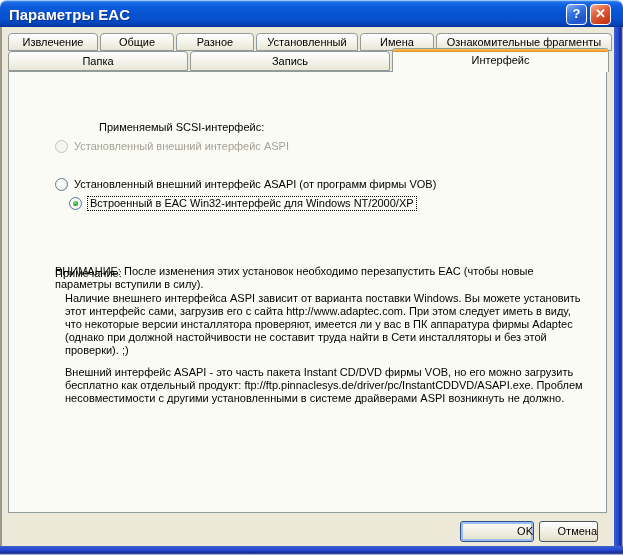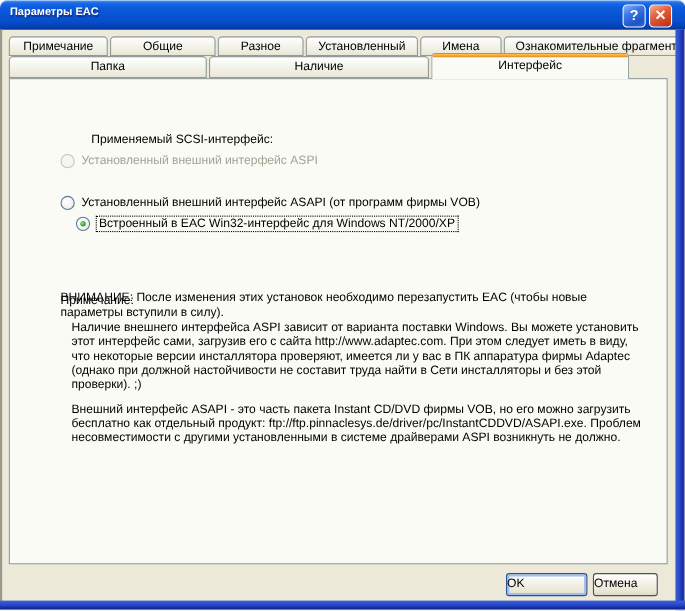--- a/index.html
+++ b/index.html
@@ -15,7 +15,7 @@
     box-shadow:inset 0 1px 0 rgba(255,255,255,.45);
   }
   .title {
-    position:absolute; left:9px; top:6px; color:#fff; font-weight:bold; font-size:10px;
+    position:absolute; left:9px; top:6px; color:#fff; font-weight:bold; font-size:15px;
     text-shadow:1px 1px 1px #0a2f8e; white-space:nowrap;
   }
   .tbtn {

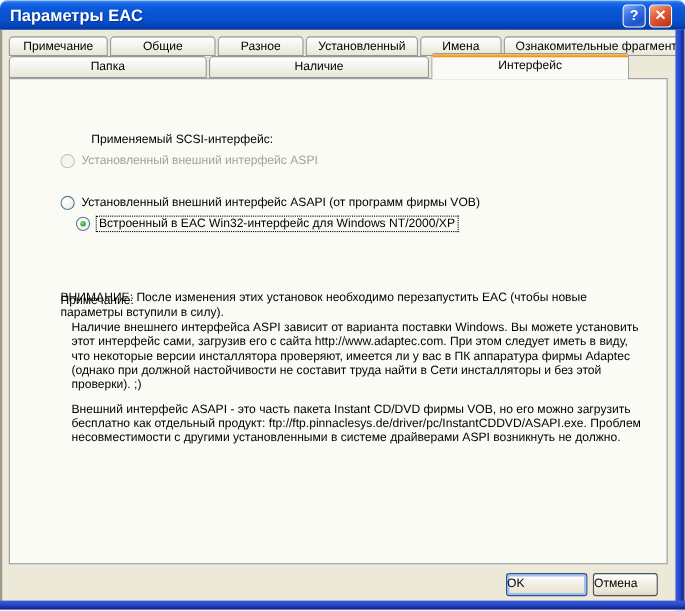--- a/index.html
+++ b/index.html
@@ -107,7 +107,7 @@
   </div>
 
   <div class="tabrow r1">
-    <div class="tab" style="width:90px">Примечание</div>
+    <div class="tab" style="width:90px">Извлечение</div>
     <div class="tab" style="width:96px">Общие</div>
     <div class="tab" style="width:78px">Разное</div>
     <div class="tab" style="width:102px">Установленный</div>

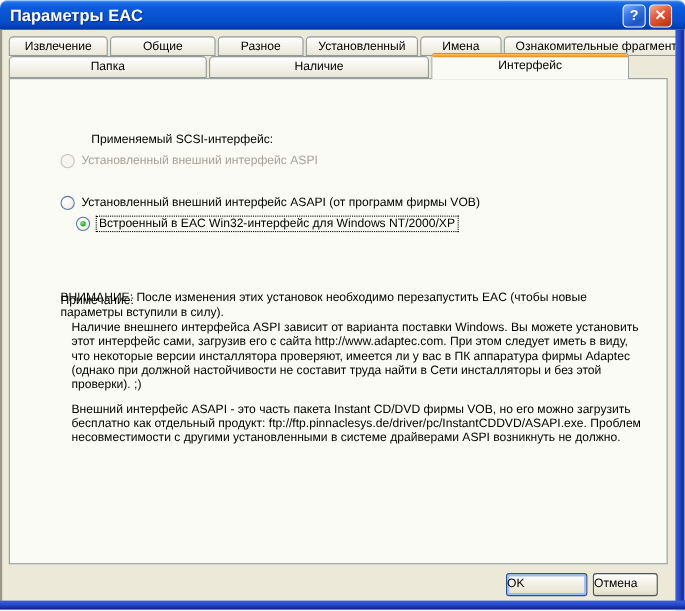--- a/index.html
+++ b/index.html
@@ -108,7 +108,7 @@
 
   <div class="tabrow r1">
     <div class="tab" style="width:90px">Извлечение</div>
-    <div class="tab" style="width:96px">Общие</div>
+    <div class="tab" style="width:74px">Общие</div>
     <div class="tab" style="width:78px">Разное</div>
     <div class="tab" style="width:102px">Установленный</div>
     <div class="tab" style="width:74px">Имена</div>

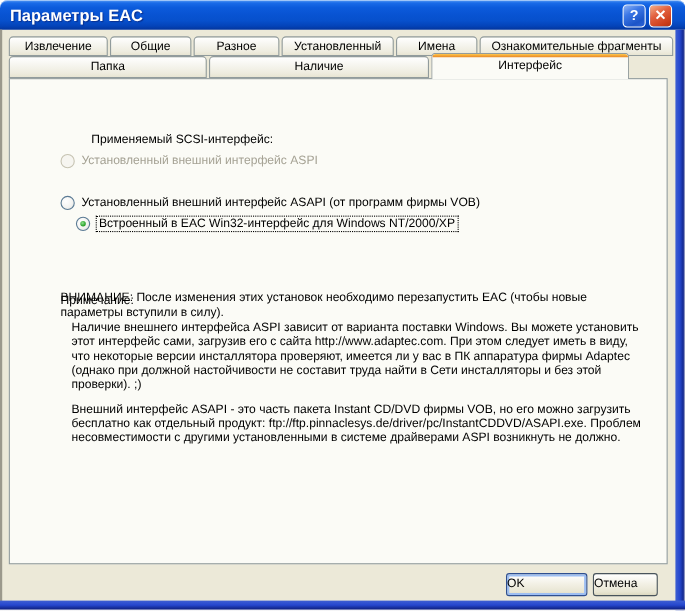--- a/index.html
+++ b/index.html
@@ -117,7 +117,7 @@
 
   <div class="tabrow r2">
     <div class="tab" style="width:180px">Папка</div>
-    <div class="tab" style="width:200px">Наличие</div>
+    <div class="tab" style="width:200px">Запись</div>
     <div class="tab active" style="width:180px">Интерфейс</div>
   </div>
 

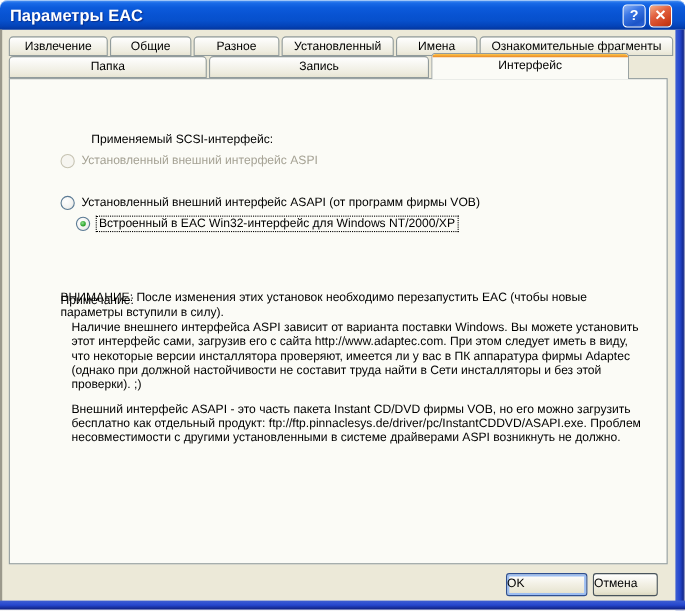--- a/index.html
+++ b/index.html
@@ -118,7 +118,7 @@
   <div class="tabrow r2">
     <div class="tab" style="width:180px">Папка</div>
     <div class="tab" style="width:200px">Запись</div>
-    <div class="tab active" style="width:180px">Интерфейс</div>
+    <div class="tab active" style="width:217px">Интерфейс</div>
   </div>
 
   <div class="panel">

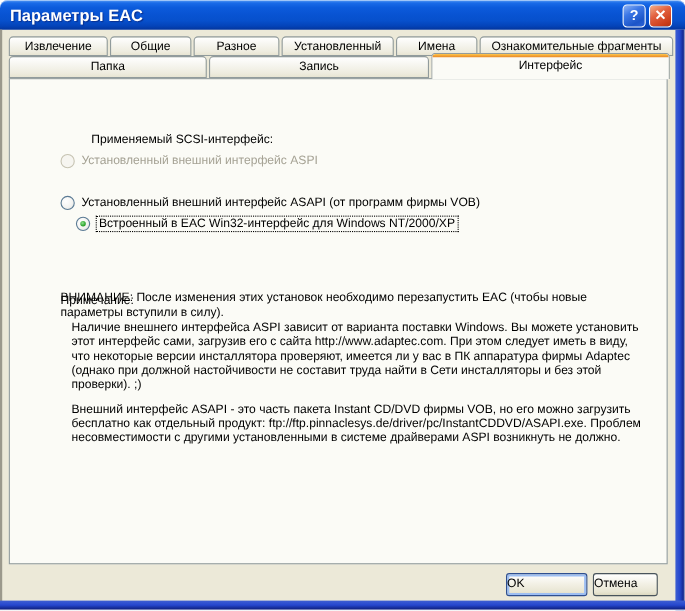--- a/index.html
+++ b/index.html
@@ -58,7 +58,7 @@
     background:#FBFBF6; border:1px solid #919B9C; z-index:1;
   }
   .panel .abs { position:absolute; line-height:13px; }
-  .scsi-label { left:46px; top:49px;padding-left:28px; }
+  .scsi-label { left:62px; top:49px;padding-left:28px; }
   .radio-row { display:flex; align-items:center; gap:6px; left:46px; }
   .radio-row.r-1 { top:68px; }
   .radio-row.r-2 { top:106px; }

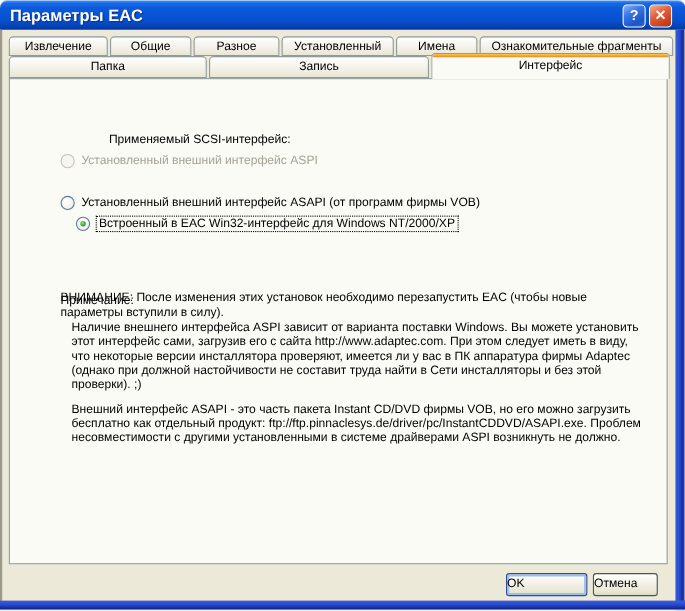--- a/index.html
+++ b/index.html
@@ -81,7 +81,7 @@
   .note2 { left:56px; top:294px; width:522px; }
   
   .btn {
-    position:absolute; top:521px; height:21px; box-sizing:border-box; text-align:left;
+    position:absolute; top:521px; height:21px; box-sizing:border-box; text-align:right;
     font-family:"Liberation Sans", sans-serif; font-size:11px; line-height:18px; cursor:default;
     background:linear-gradient(180deg,#FFFFFF 0%,#F3F1E6 45%,#E8E5D2 85%,#DCD8C0 100%);
     border:1px solid #49545C; border-radius:3px;

